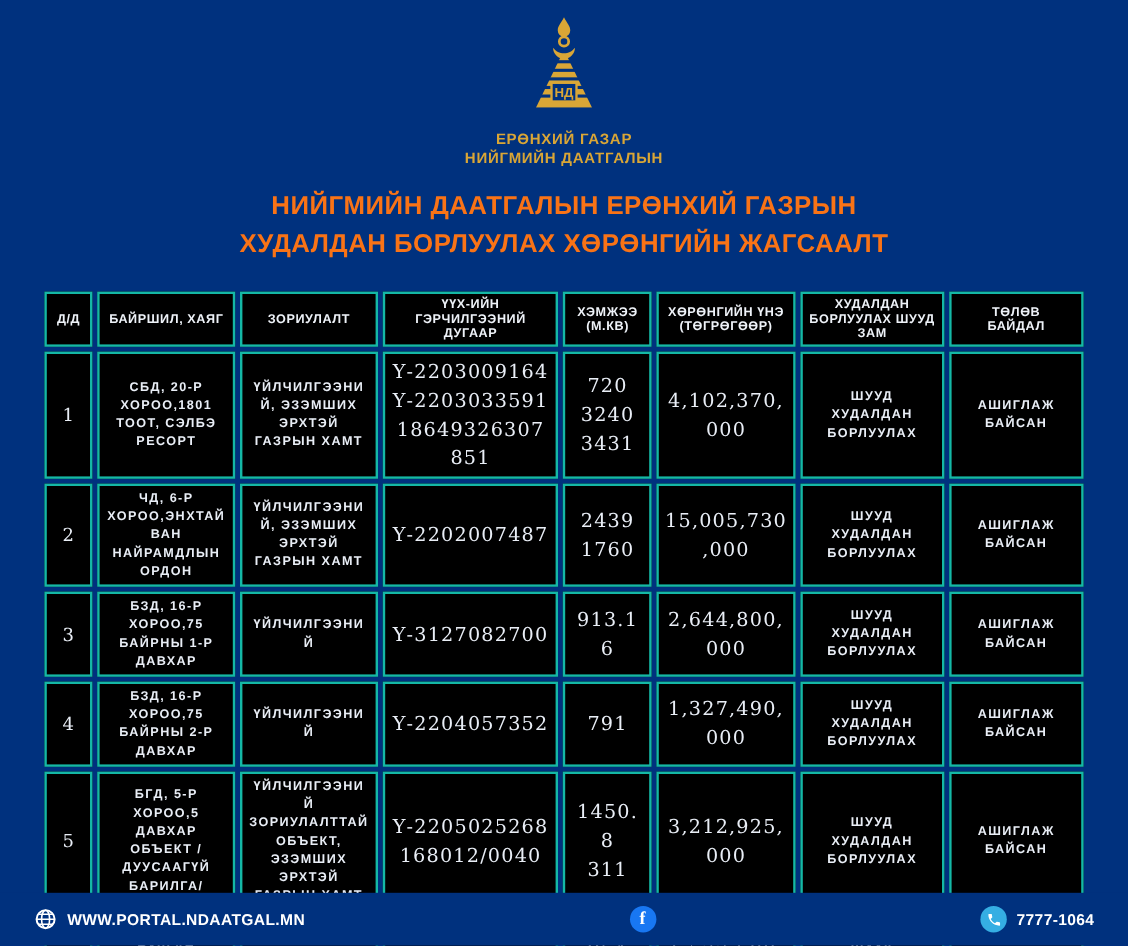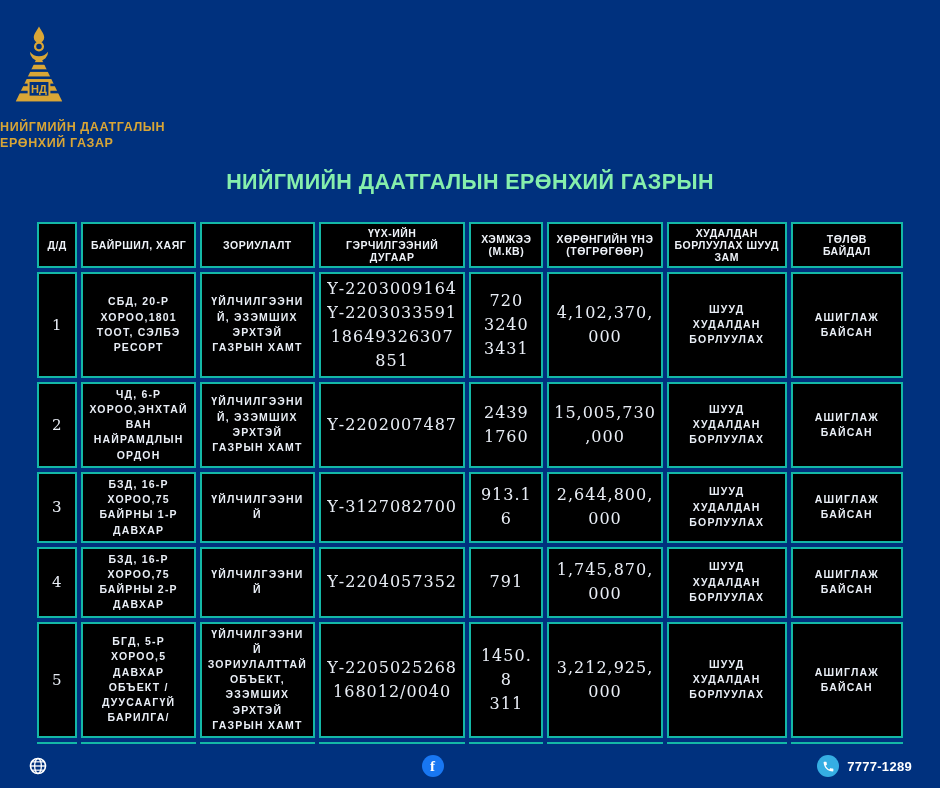--- a/index.html
+++ b/index.html
@@ -9,7 +9,7 @@
     font-family:"Liberation Sans", sans-serif;
   }
   
-  .logo-wrap{padding-top:24px;}
+  .logo-wrap{text-align:center;padding-top:12px;}
   .logo-text{color:#d9a636;font-weight:bold;font-size:12.5px;letter-spacing:.6px;line-height:1.3;margin-top:3px;}
   
   .page-title{text-align:center;margin-top:14px;font-size:21.5px;font-weight:bold;letter-spacing:.4px;line-height:1.5;color:#86efac;}

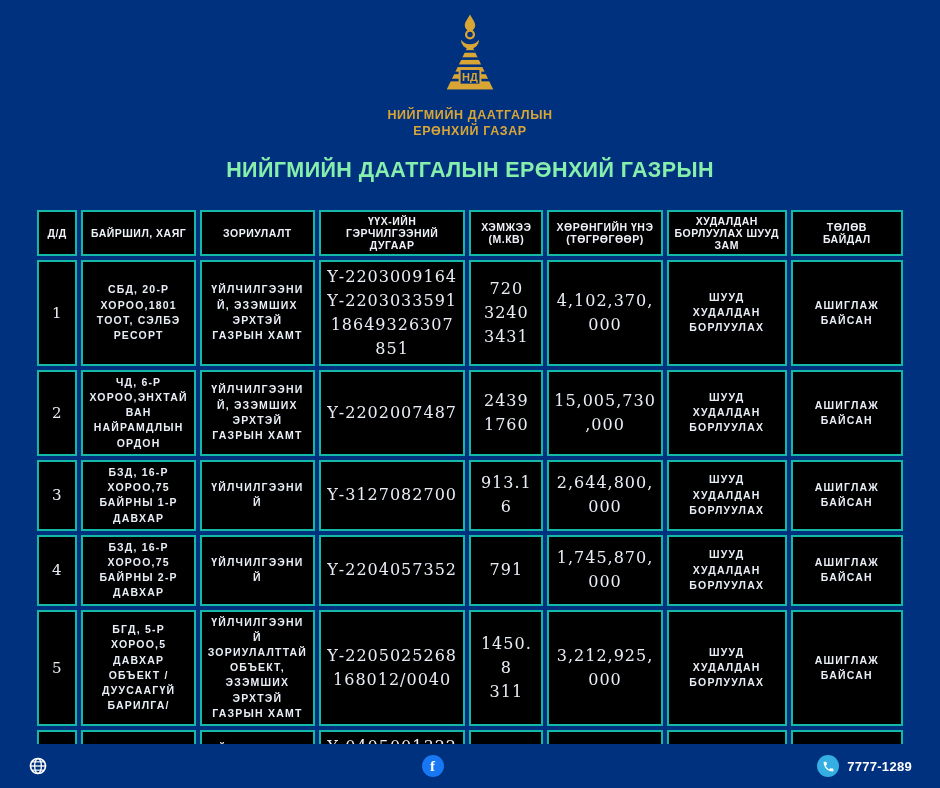--- a/index.html
+++ b/index.html
@@ -69,8 +69,8 @@
     <text x="60" y="104" text-anchor="middle" fill="#d9a636" font-size="17" font-weight="bold" font-family="Liberation Sans, sans-serif">НД</text>
   </svg>
   <div class="logo-text">
+    <div>ЕРӨНХИЙ ГАЗАР</div>
     <div>НИЙГМИЙН ДААТГАЛЫН</div>
-    <div>ЕРӨНХИЙ ГАЗАР</div>
   </div>
 </div>
 

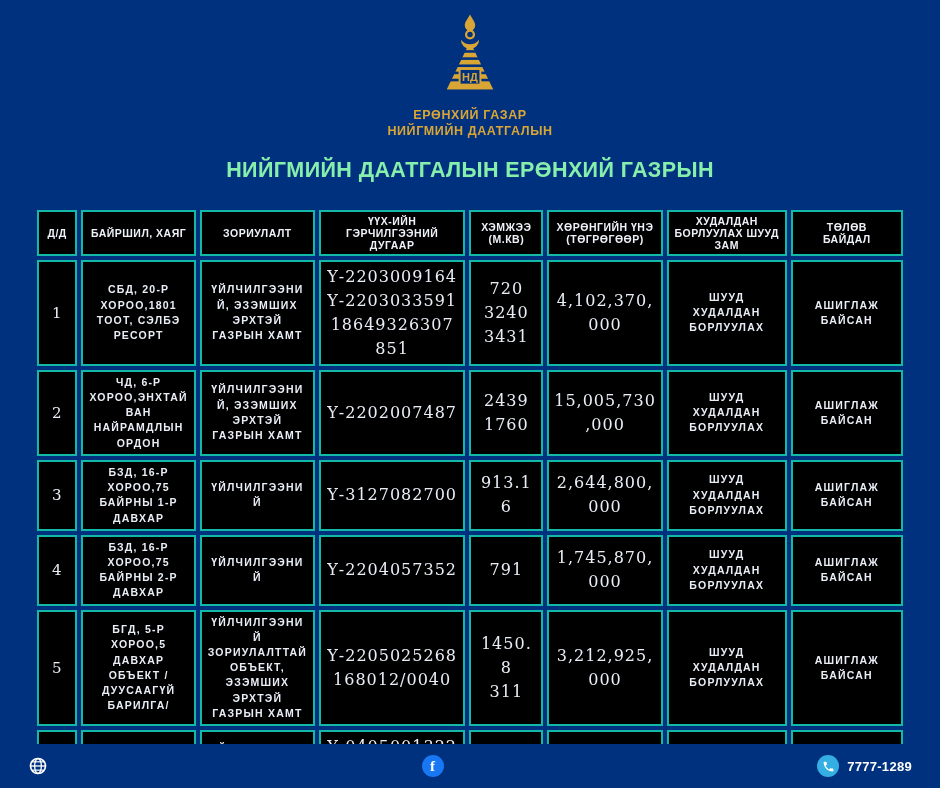--- a/index.html
+++ b/index.html
@@ -12,7 +12,7 @@
   .logo-wrap{text-align:center;padding-top:12px;}
   .logo-text{color:#d9a636;font-weight:bold;font-size:12.5px;letter-spacing:.6px;line-height:1.3;margin-top:3px;}
   
-  .page-title{text-align:center;margin-top:14px;font-size:21.5px;font-weight:bold;letter-spacing:.4px;line-height:1.5;color:#86efac;}
+  .page-title{text-align:center;margin-top:14px;font-size:21.5px;font-weight:bold;letter-spacing:.4px;line-height:1.5;color:#f97316;}
   
   .table-wrap{margin:20px 33px 0 33px;}
   table{width:100%;border-collapse:separate;border-spacing:4px;table-layout:fixed;}

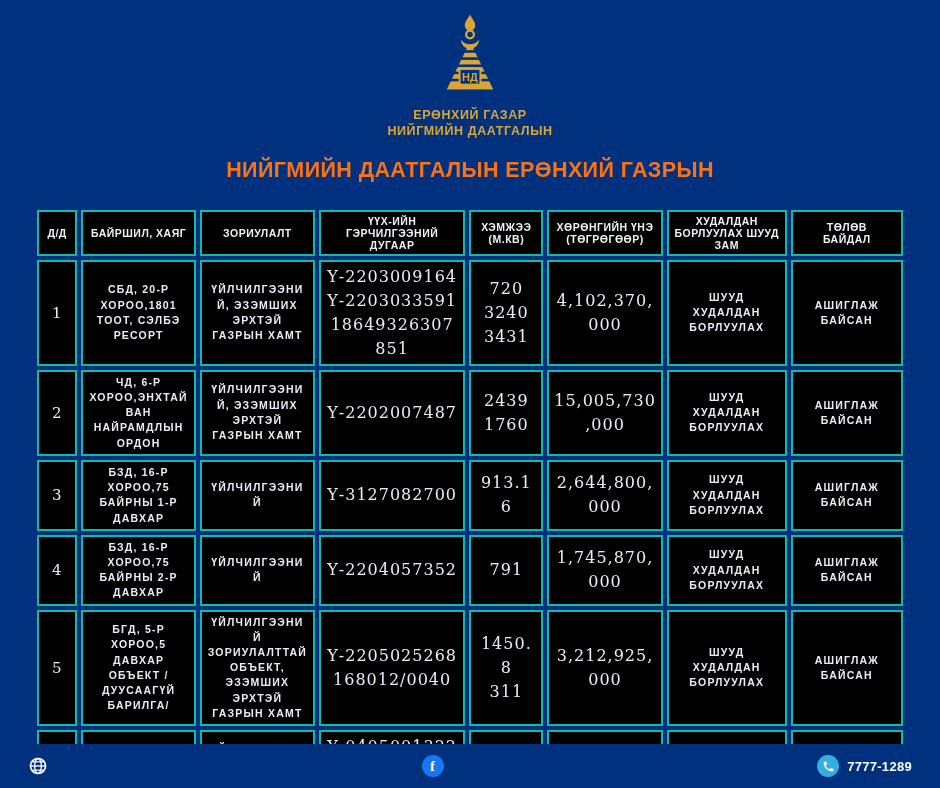--- a/index.html
+++ b/index.html
@@ -76,6 +76,7 @@
 
 <div class="page-title">
   <div>НИЙГМИЙН ДААТГАЛЫН ЕРӨНХИЙ ГАЗРЫН</div>
+  <div>ХУДАЛДАН БОРЛУУЛАХ ХӨРӨНГИЙН ЖАГСААЛТ</div>
 </div>
 
 <div class="table-wrap">

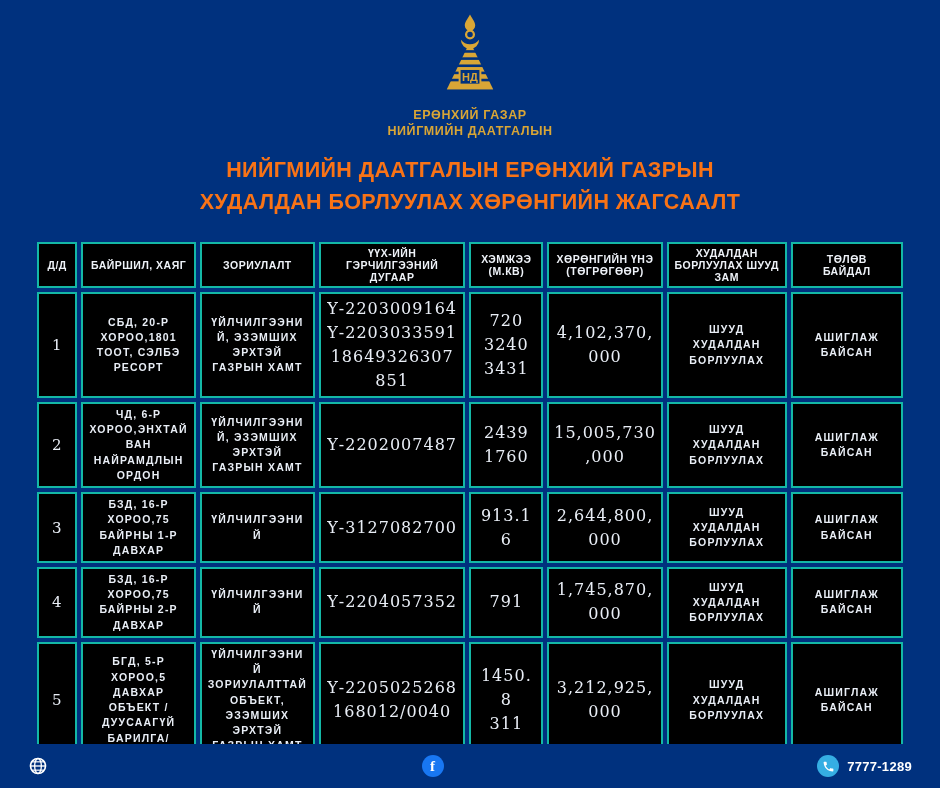--- a/index.html
+++ b/index.html
@@ -149,7 +149,7 @@
         <td class="c-purpose">ҮЙЛЧИЛГЭЭНИЙ</td>
         <td class="c-cert">Ү-2204057352</td>
         <td class="c-size">791</td>
-        <td class="c-price">1,745,870,000</td>
+        <td class="c-price">1,327,490,000</td>
         <td class="c-method">ШУУД ХУДАЛДАН БОРЛУУЛАХ</td>
         <td class="c-status">АШИГЛАЖ БАЙСАН</td>
       </tr>

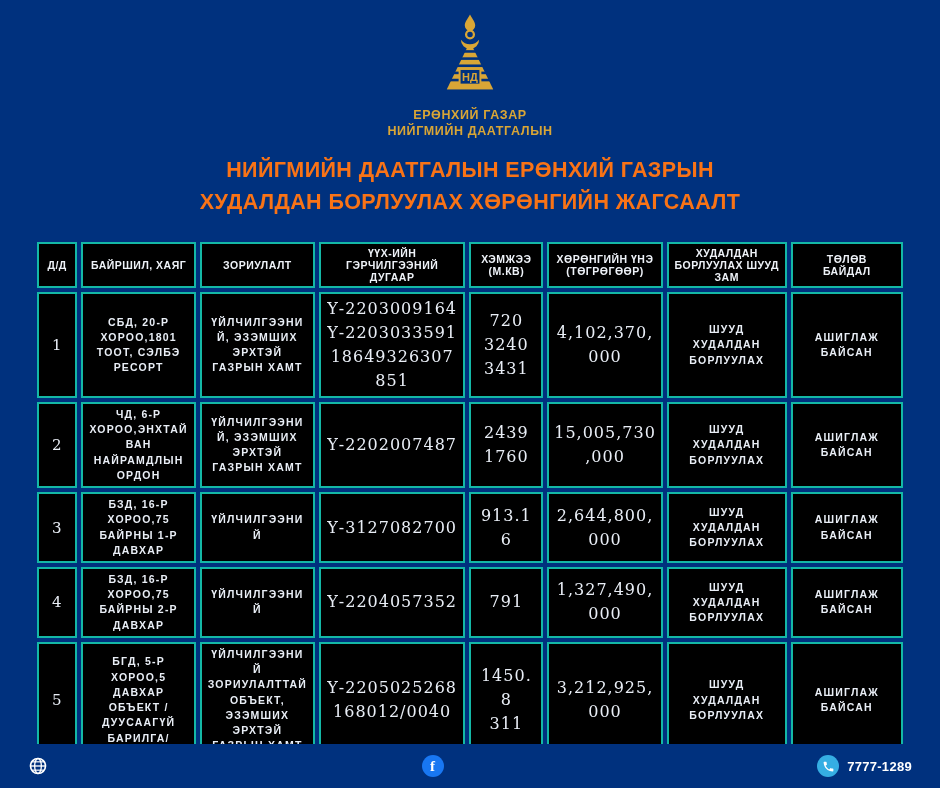--- a/index.html
+++ b/index.html
@@ -190,6 +190,7 @@
       <line x1="4.5" y1="7" x2="19.5" y2="7" stroke="#ffffff" stroke-width="1.4"></line>
       <line x1="4.5" y1="17" x2="19.5" y2="17" stroke="#ffffff" stroke-width="1.4"></line>
     </svg>
+    <span>WWW.PORTAL.NDAATGAL.MN</span>
   </div>
 
   <div class="footer-item">

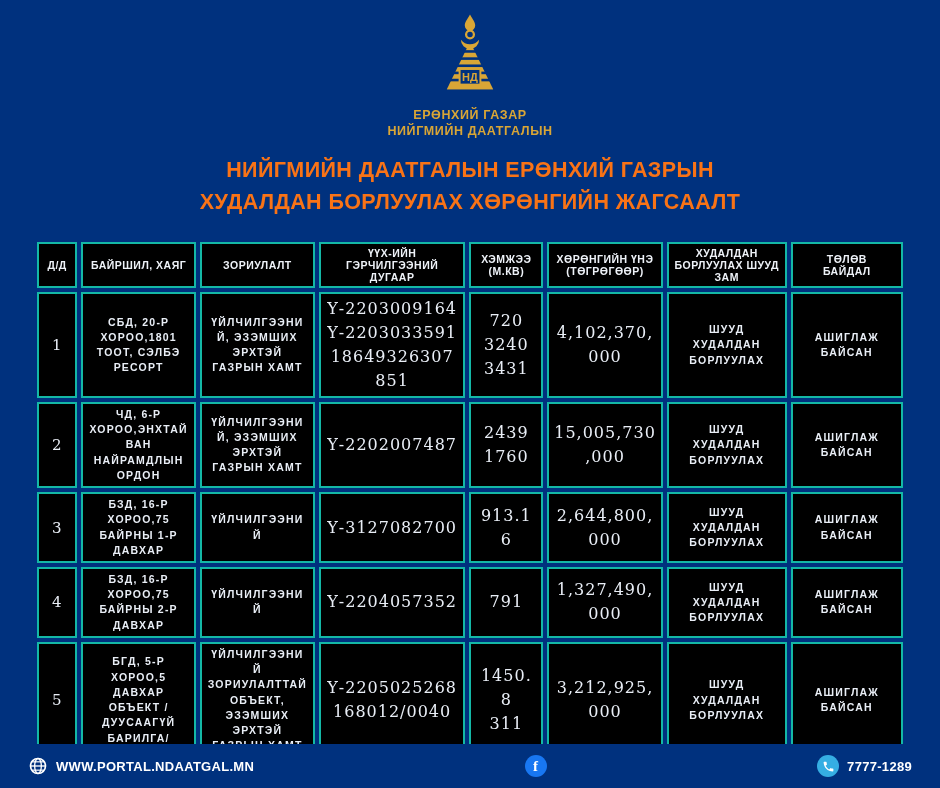--- a/index.html
+++ b/index.html
@@ -205,7 +205,7 @@
         <path d="M6.6 10.8c1.4 2.7 3.9 5.2 6.6 6.6l2.2-2.2c.3-.3.7-.4 1-.2 1.1.4 2.3.6 3.6.6.6 0 1 .4 1 1V20c0 .6-.4 1-1 1C10.6 21 3 13.4 3 4c0-.6.4-1 1-1h3.5c.6 0 1 .4 1 1 0 1.2.2 2.4.6 3.6.1.3 0 .7-.2 1l-2.3 2.2z" fill="#ffffff"></path>
       </svg>
     </span>
-    <span>7777-1289</span>
+    <span>7777-1064</span>
   </div>
 </div>
 

